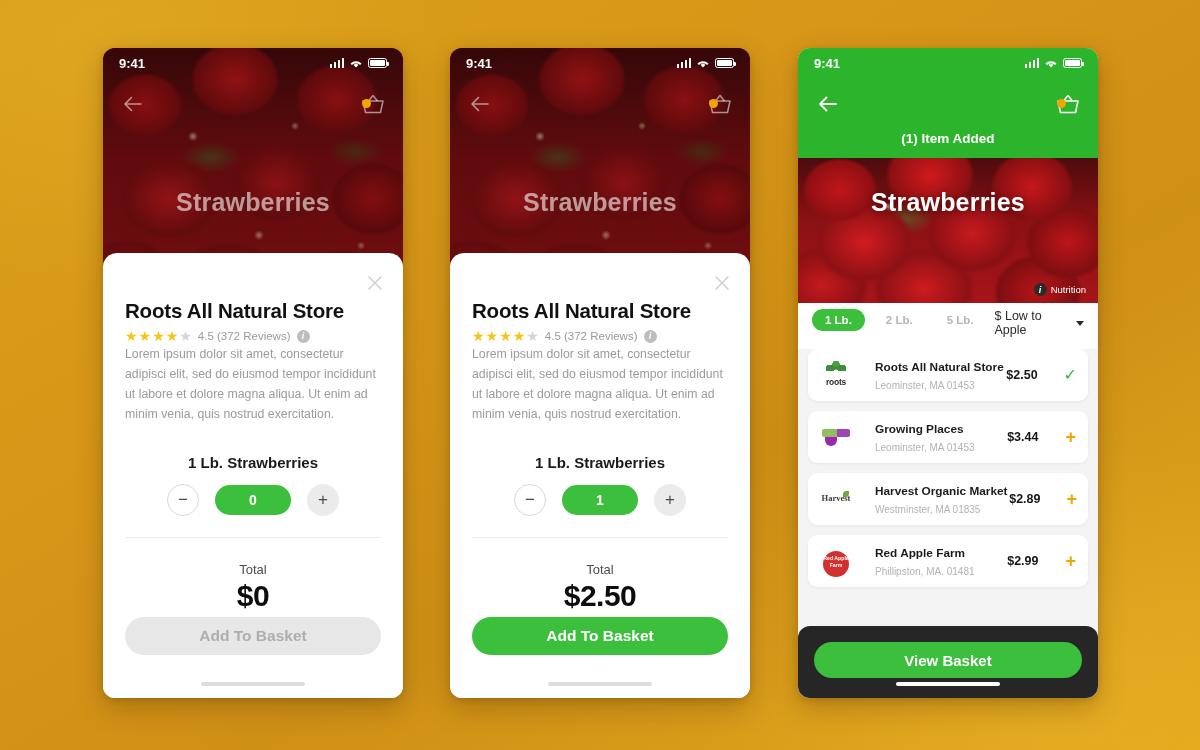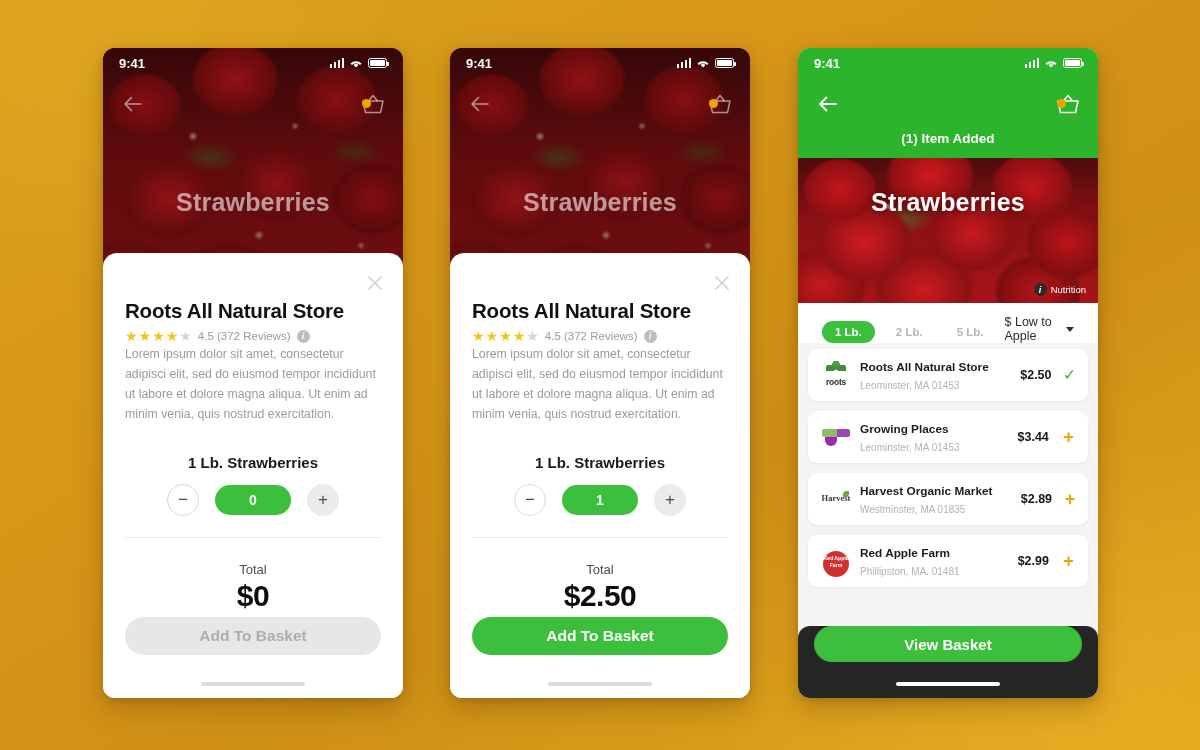--- a/index.html
+++ b/index.html
@@ -174,8 +174,8 @@
   }
   .nutrition span.nlabel { color: #fff; font-size: 9.5px; }
   .filterbar {
-    position: absolute; left: 0; right: 0; top: 255px; height: 40px;
-    background: #fff; display: flex; align-items: flex-end; padding: 0 24px; gap: 8px; z-index: 4;
+    position: absolute; left: 0; right: 0; top: 261px; height: 40px;
+    background: #fff; display: flex; align-items: flex-start; padding: 0 14px; gap: 8px; z-index: 4;
   }
   .chip {
     padding: 5px 13px; border-radius: 13px; font-size: 11.5px; font-weight: bold;

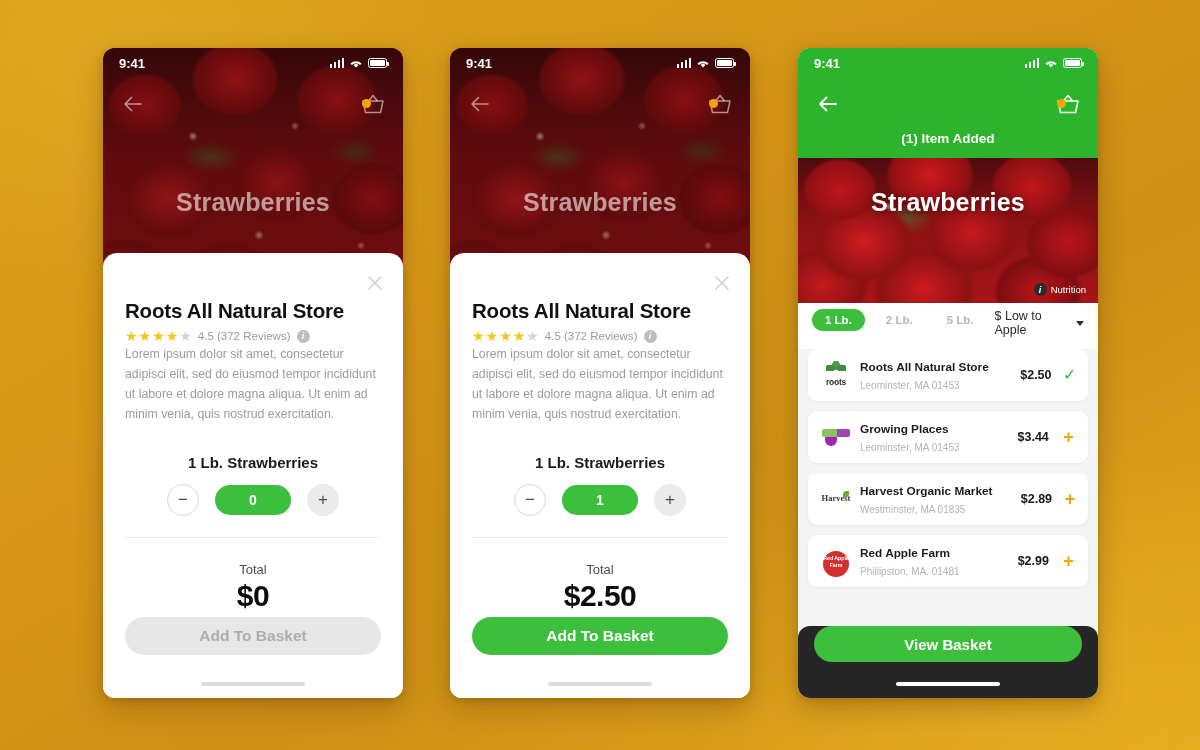--- a/index.html
+++ b/index.html
@@ -192,7 +192,7 @@
     background: #f4f4f4; padding: 6px 10px 0;
   }
   .row {
-    display: flex; align-items: center; gap: 7px;
+    display: flex; align-items: center; gap: 22px;
     background: #fff; border-radius: 9px; height: 52px;
     margin-bottom: 10px; padding: 0 11px;
     box-shadow: 0 1px 3px rgba(0,0,0,0.06);

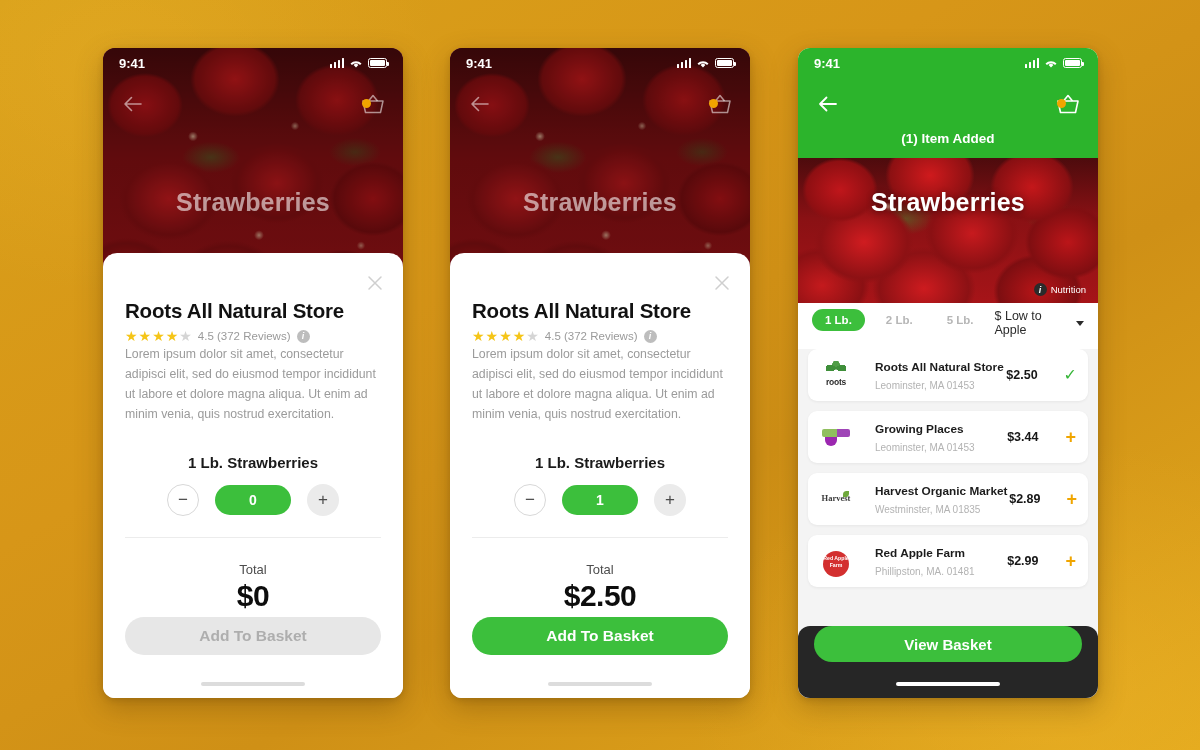--- a/index.html
+++ b/index.html
@@ -209,7 +209,7 @@
   .footer3 {
     position: absolute; left: 0; right: 0; bottom: 0; height: 72px;
     background: #262626; border-radius: 12px 12px 0 0;
-    display: flex; align-items: flex-start; justify-content: center; padding-top: 0;
+    display: flex; align-items: flex-start; justify-content: center; padding-top: 16px;
   }
   .view-basket {
     width: 268px; height: 36px; border-radius: 18px; background: #3cbf3c;

